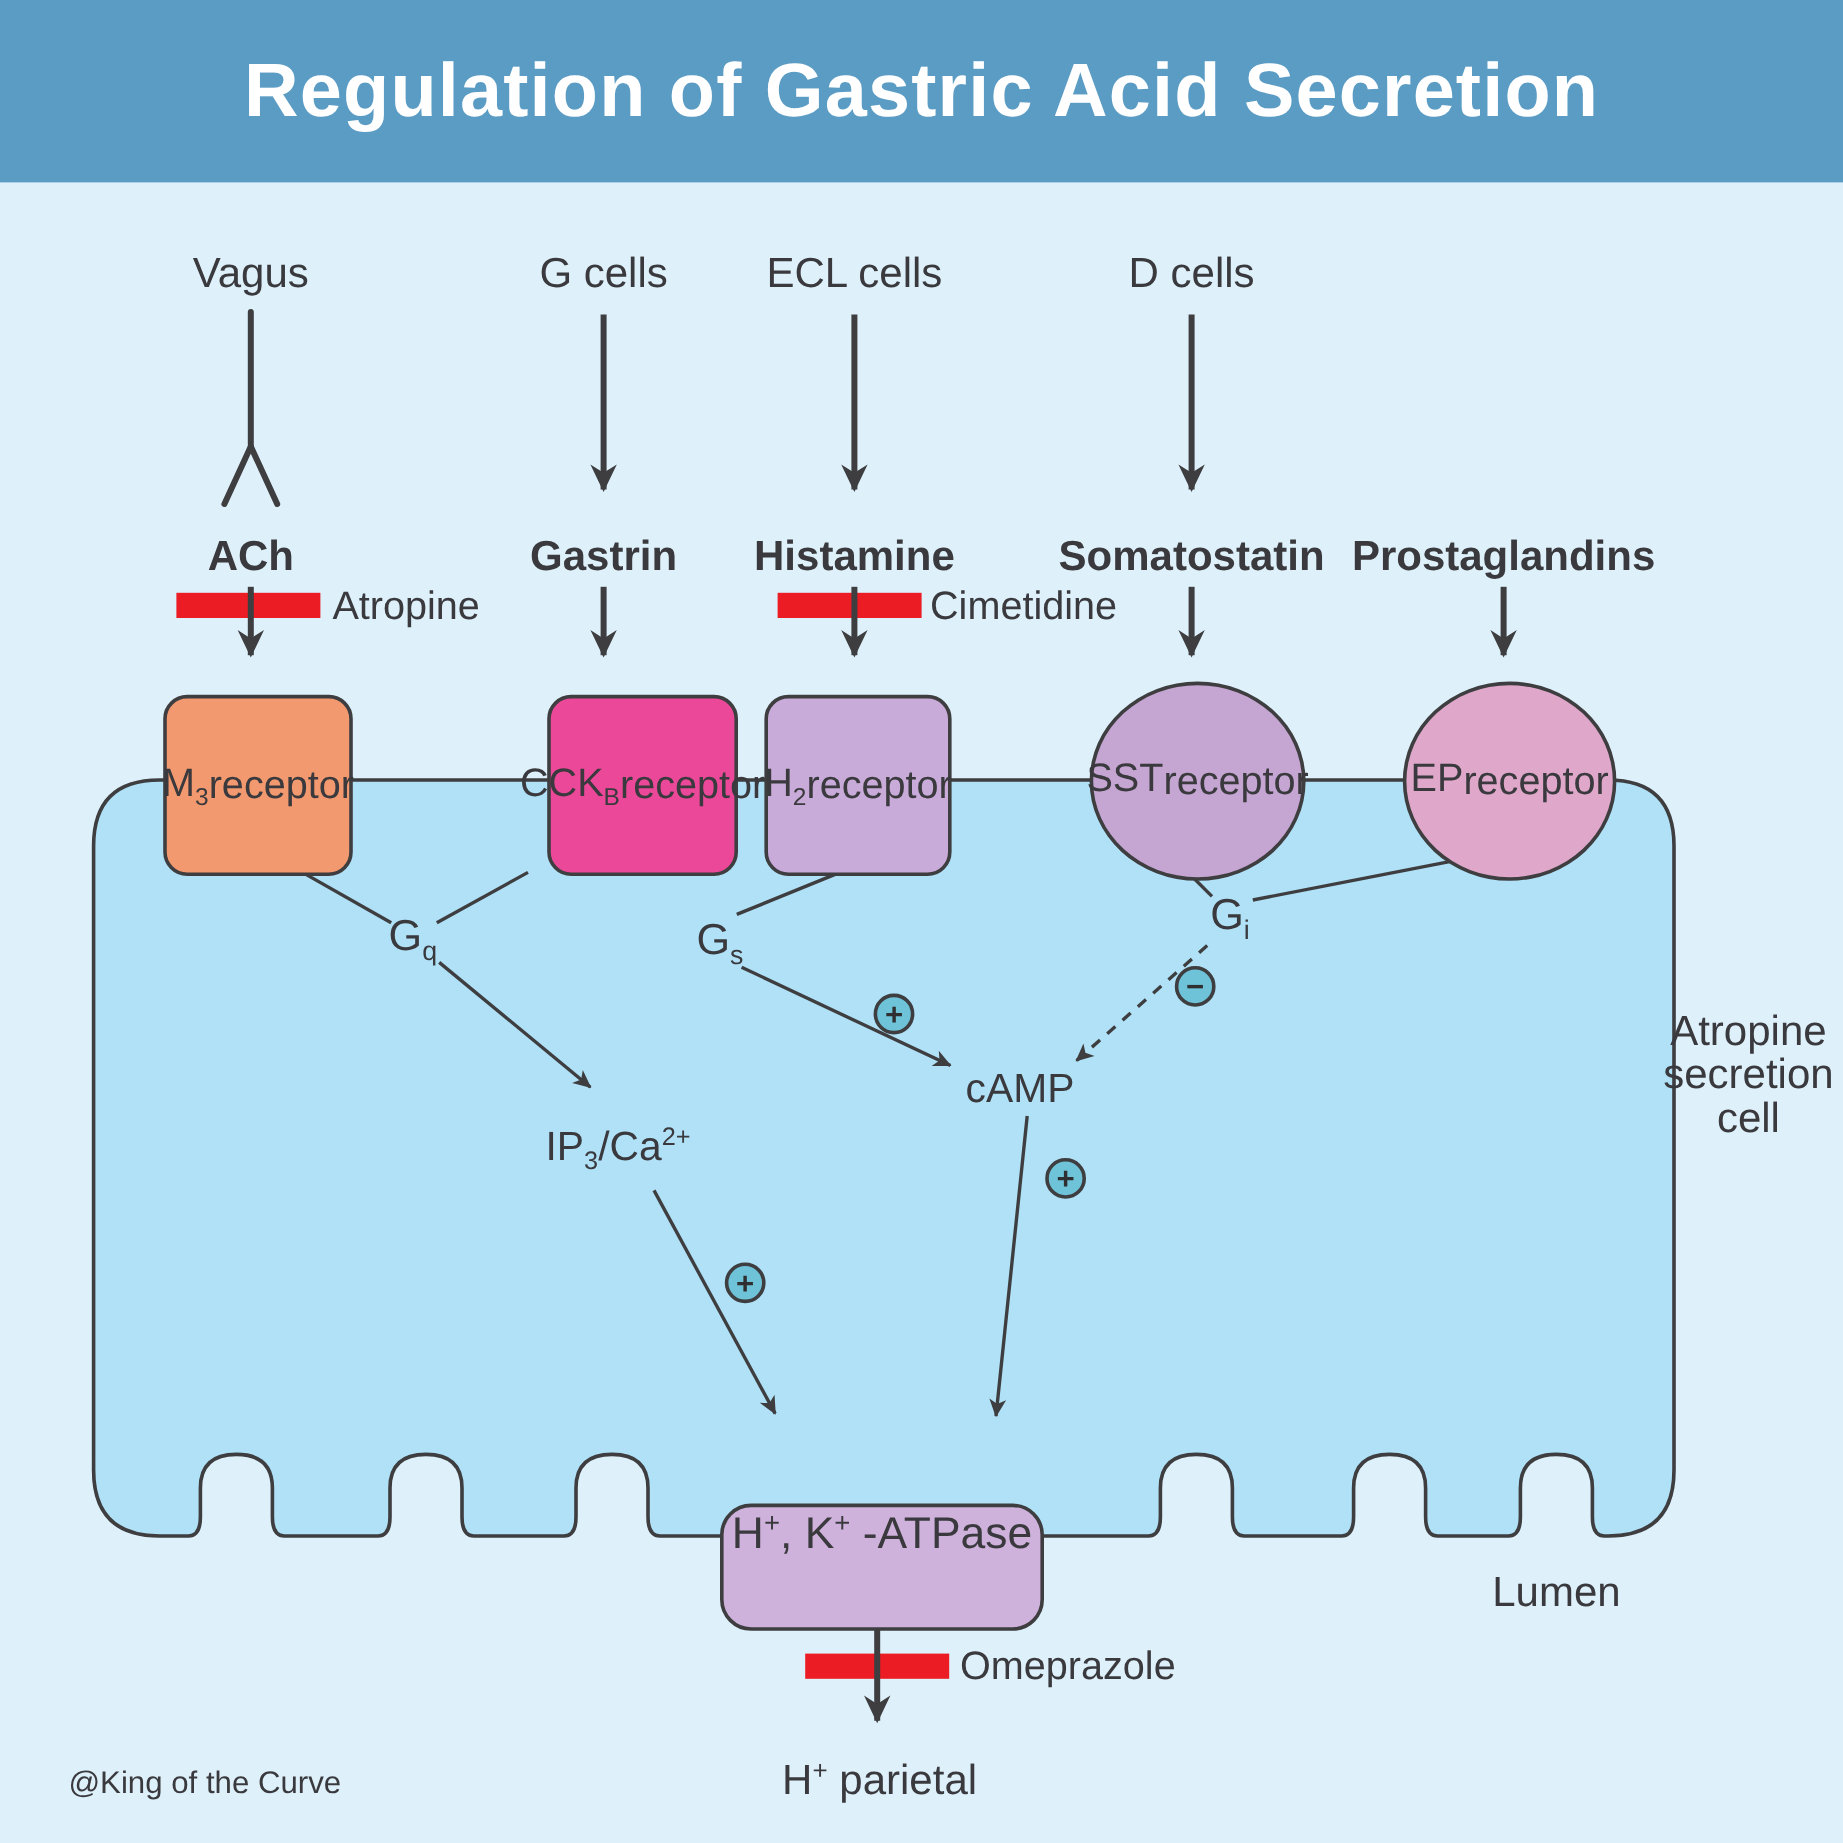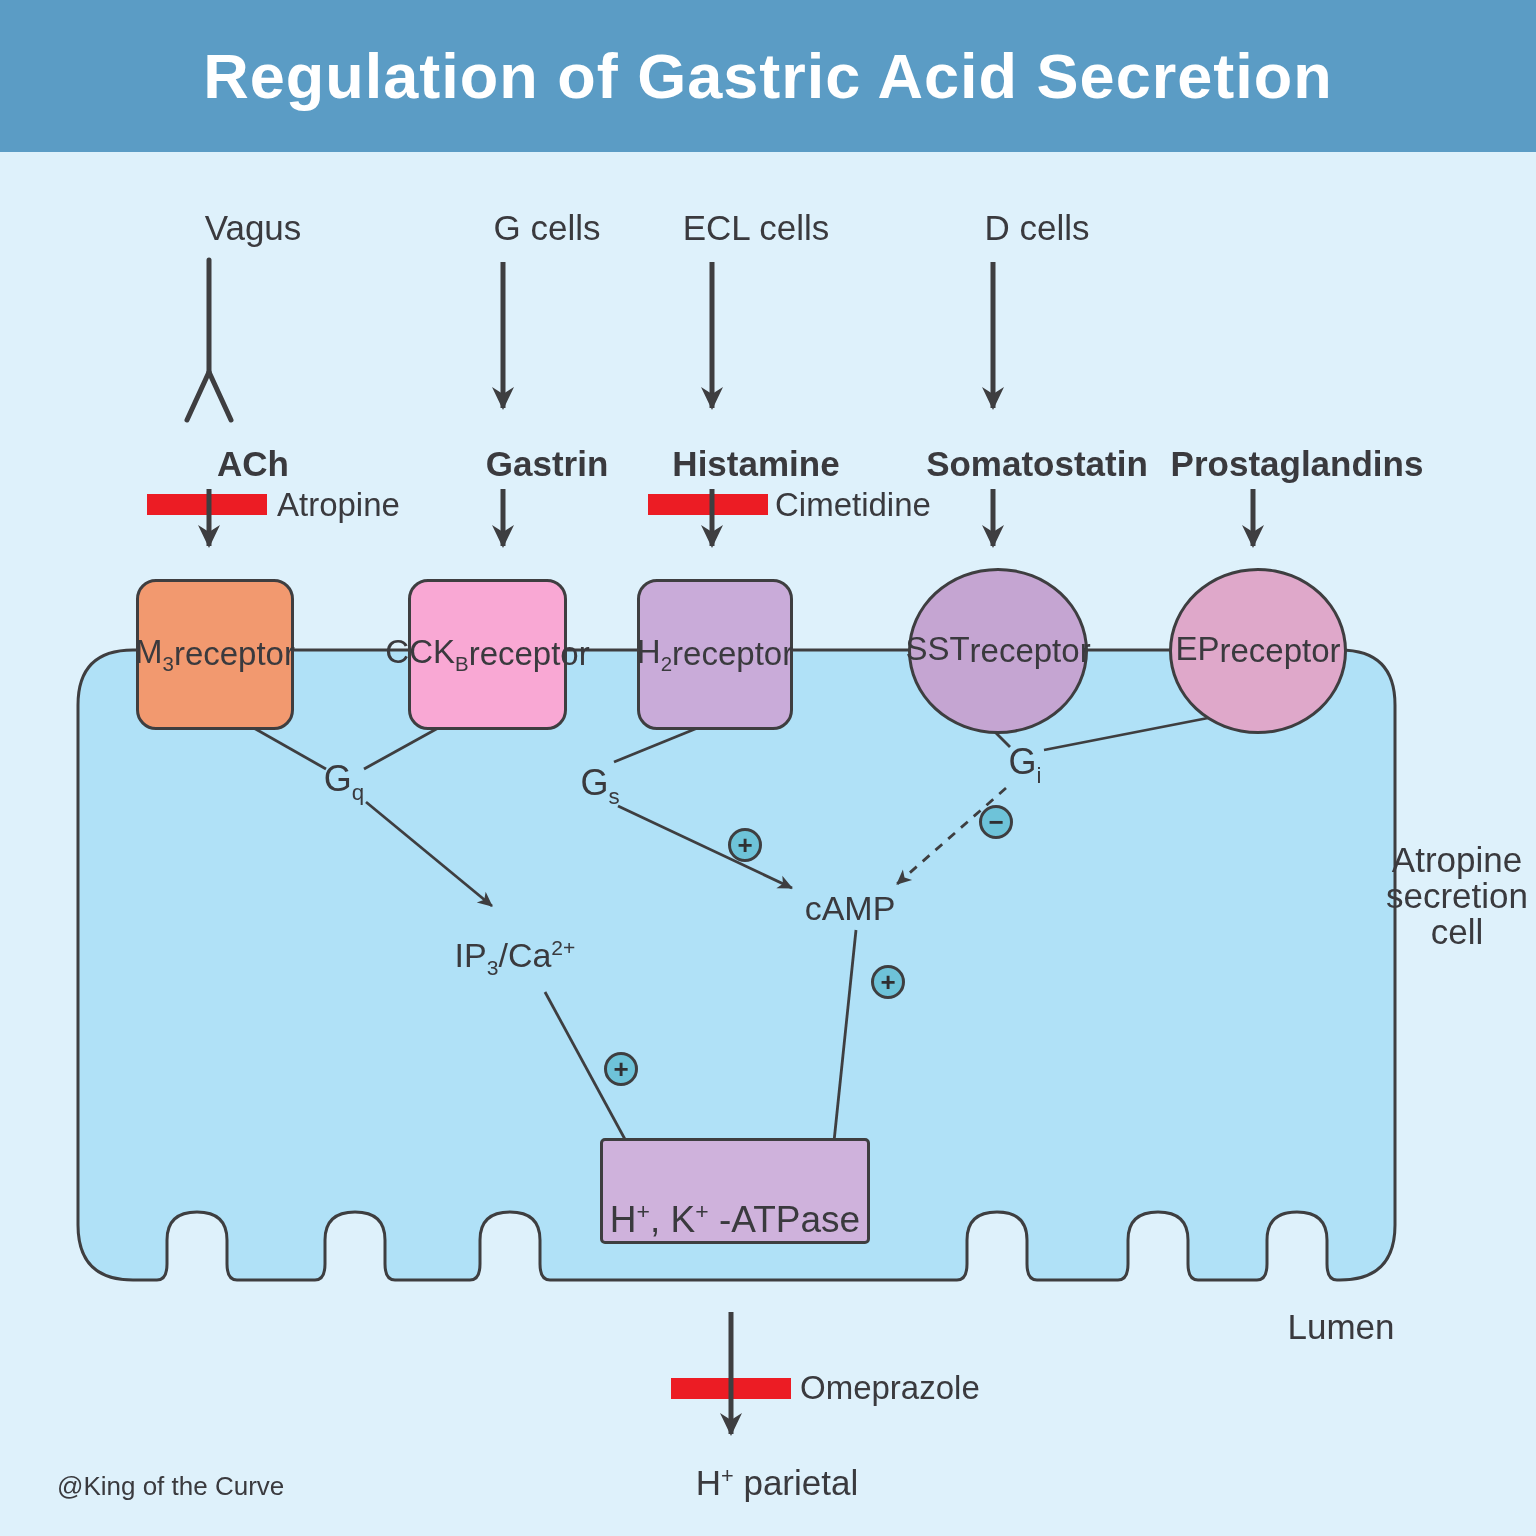--- a/index.html
+++ b/index.html
@@ -20,7 +20,7 @@
   #lines-layer{position:absolute;left:0;top:0;}
   .lbl{
     position:absolute;transform:translate(-50%,-50%);
-    font-size:35px;white-space:nowrap;text-align:center;color:#3a3a3e;margin-left:44px;
+    font-size:35px;white-space:nowrap;text-align:center;color:#3a3a3e;
   }
   .bold{font-weight:bold;}
   .leftlbl{

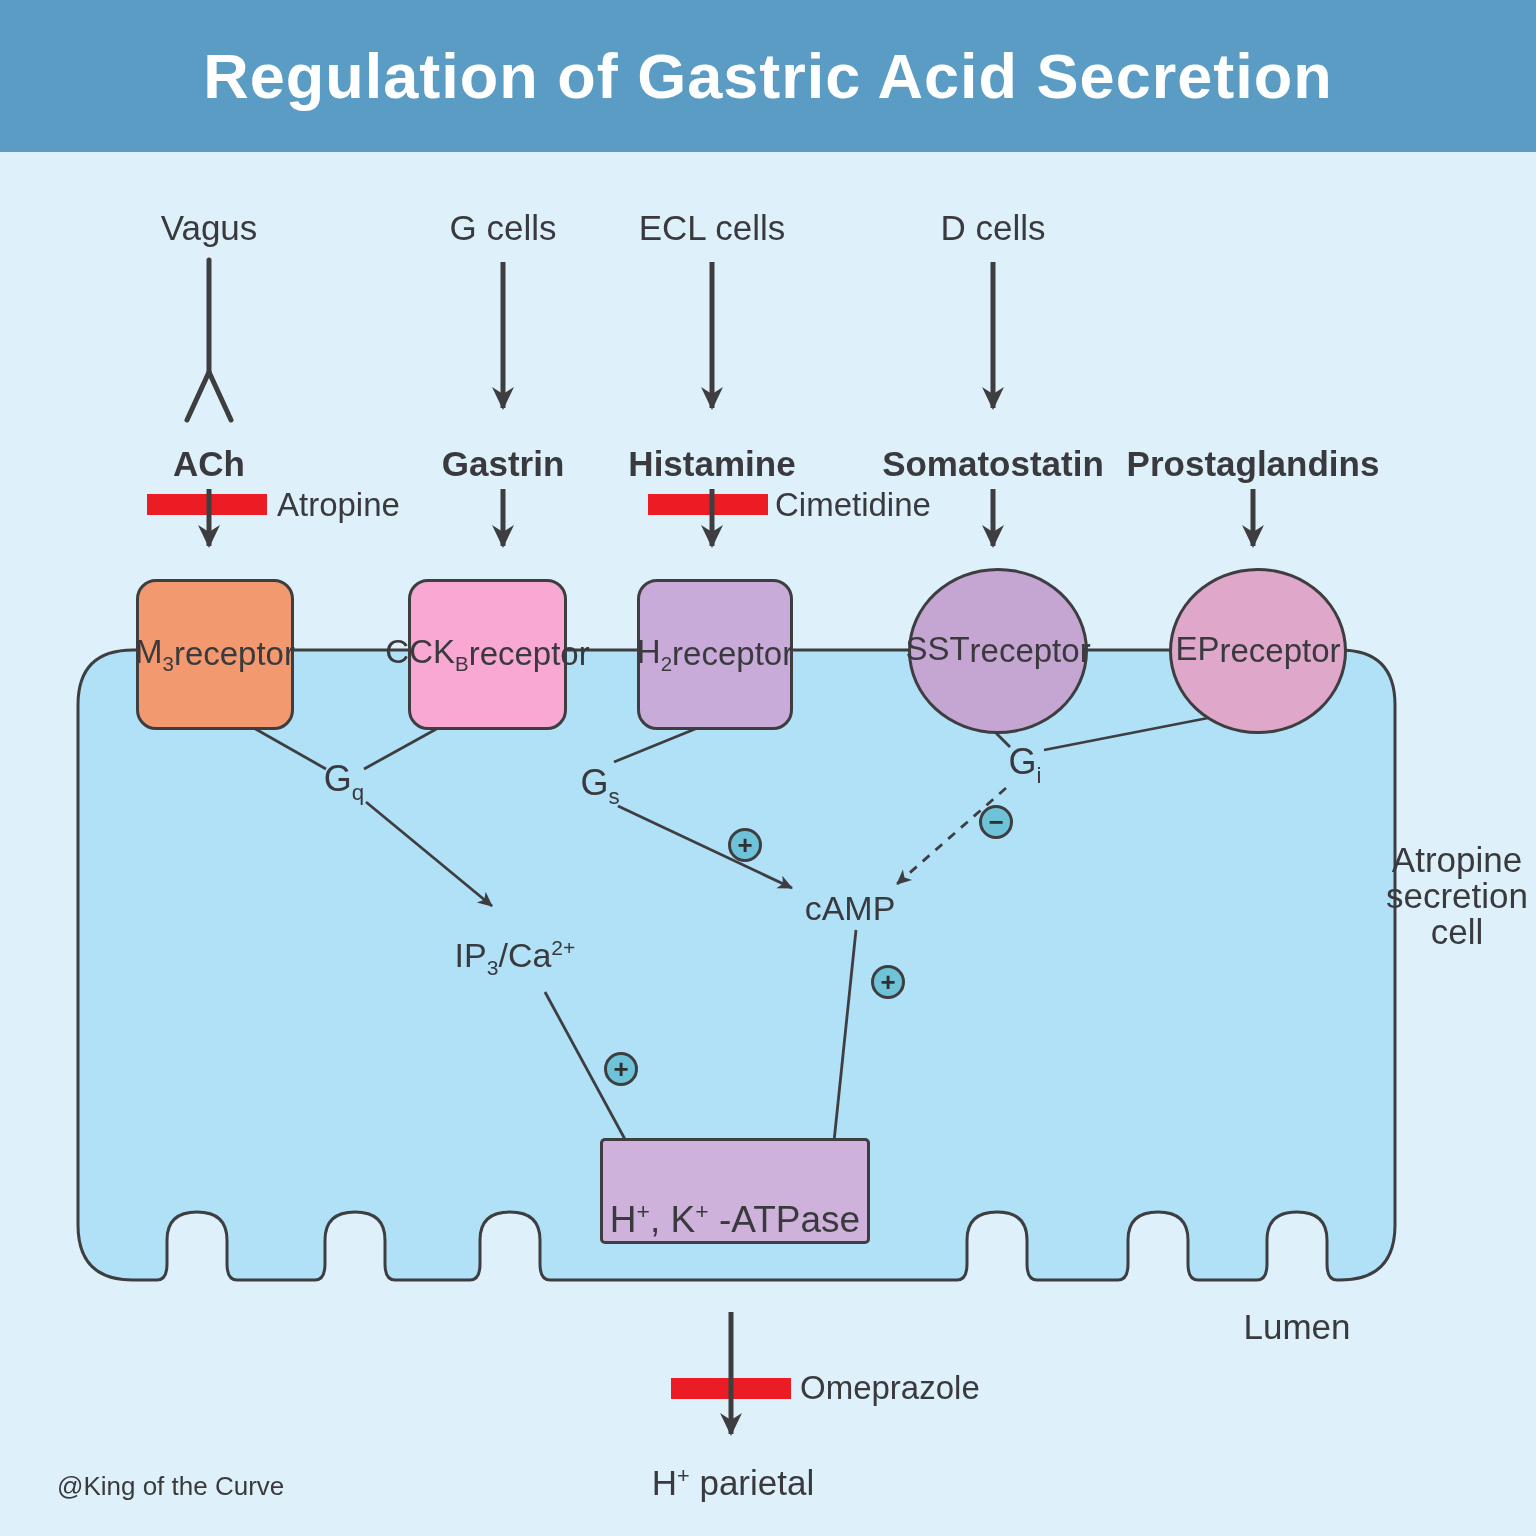--- a/index.html
+++ b/index.html
@@ -153,7 +153,7 @@
     <div><span>M</span><sub>3</sub></div>
     <div>receptor</div>
   </div>
-  <div class="recbox" style="left:408px;top:579px;width:153px;height:145px;background:#f9a8d4">
+  <div class="recbox" style="left:456px;top:579px;width:153px;height:145px;background:#ec4899">
     <div><span>CCK</span><sub>B</sub></div>
     <div>receptor</div>
   </div>

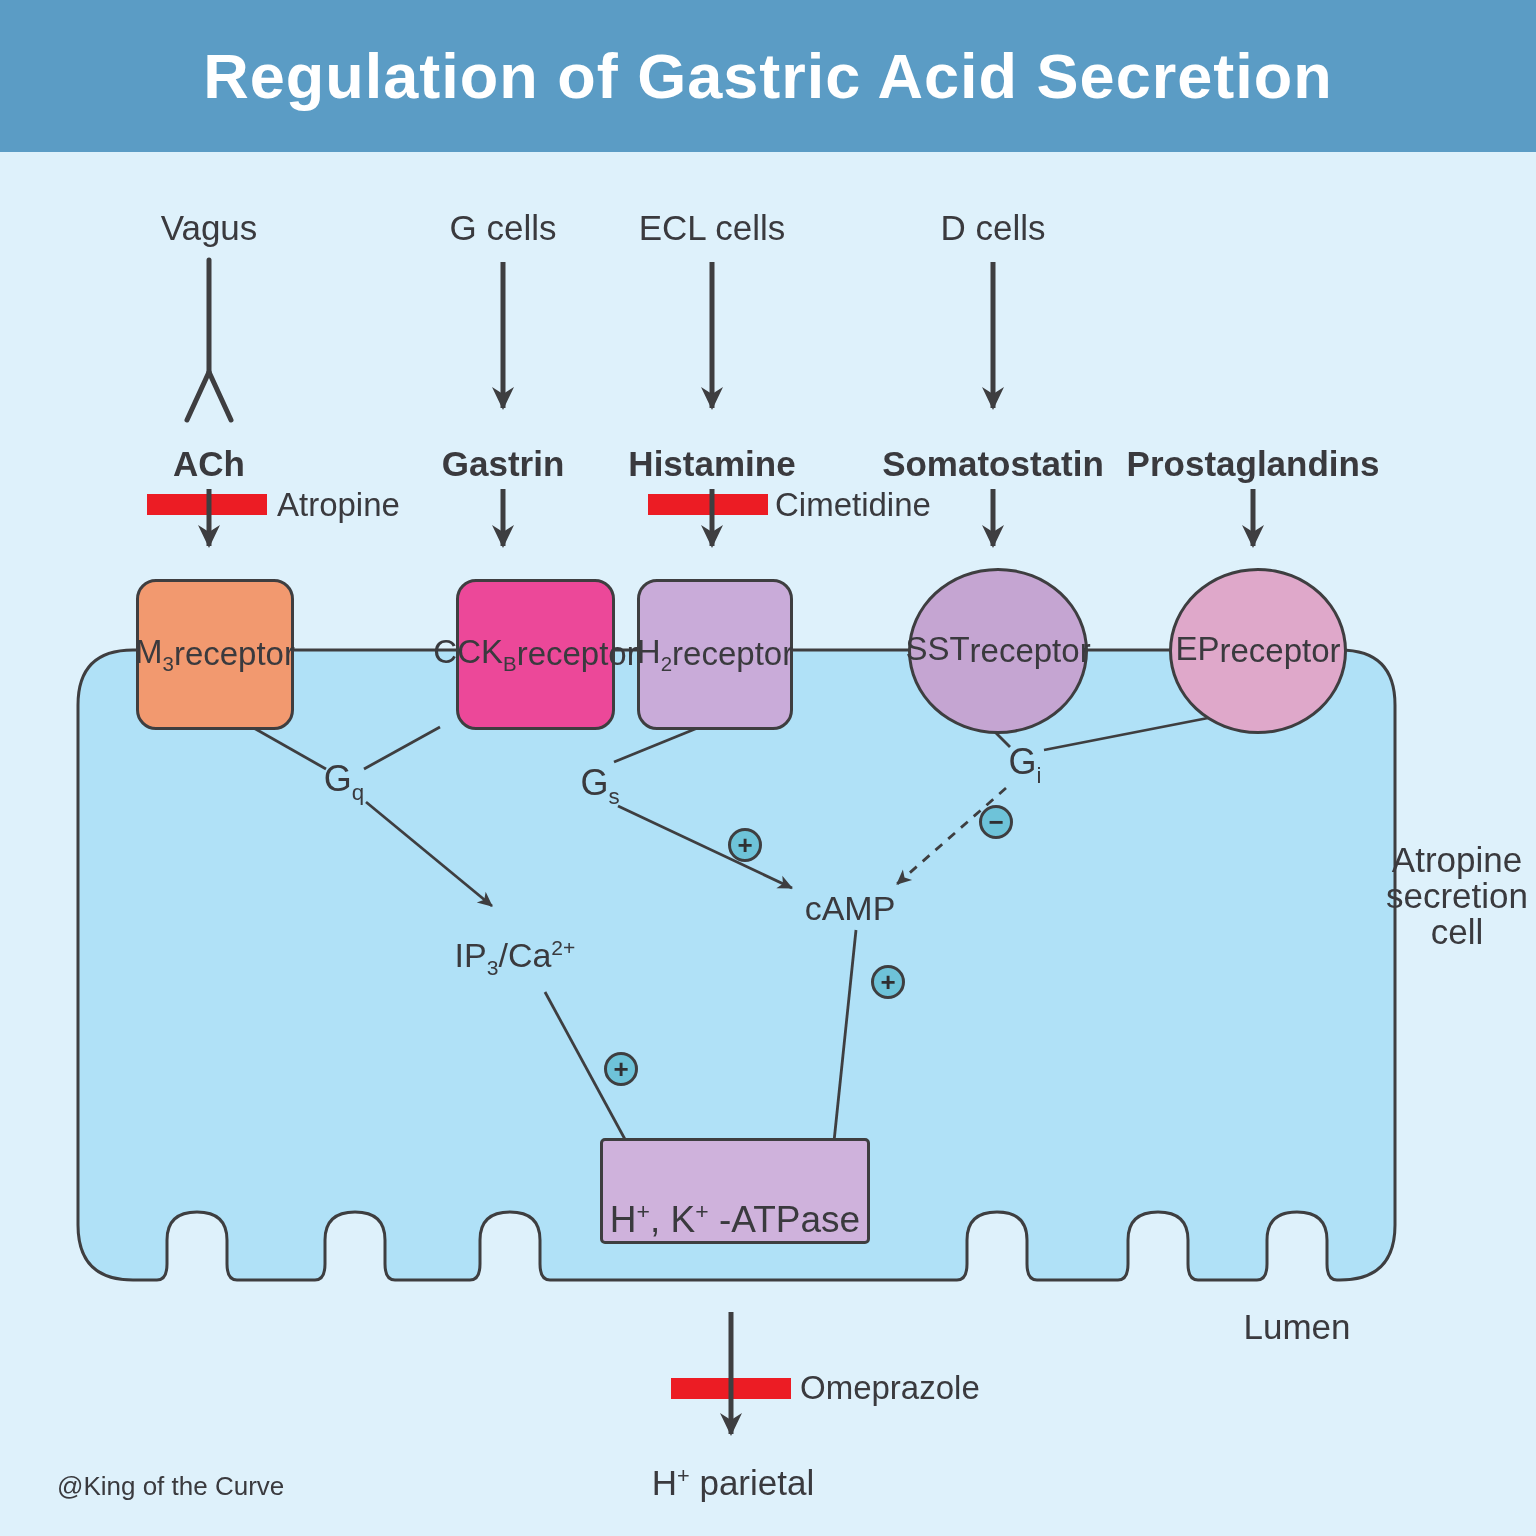--- a/index.html
+++ b/index.html
@@ -46,9 +46,9 @@
     font-size:26px;font-weight:bold;color:#2f2f31;line-height:1;
   }
   #atpase-box{
-    position:absolute;left:600px;top:1138px;width:270px;height:106px;
-    background:#cfb2dc;border:3px solid #3e3e40;border-radius:5px;
-    box-sizing:border-box;display:flex;align-items:flex-end;justify-content:center;
+    position:absolute;left:600px;top:1253px;width:270px;height:106px;
+    background:#cfb2dc;border:3px solid #3e3e40;border-radius:26px;
+    box-sizing:border-box;display:flex;align-items:flex-start;justify-content:center;
     font-size:37px;color:#3a3a3e;white-space:nowrap;
   }
   #parietal-label{

